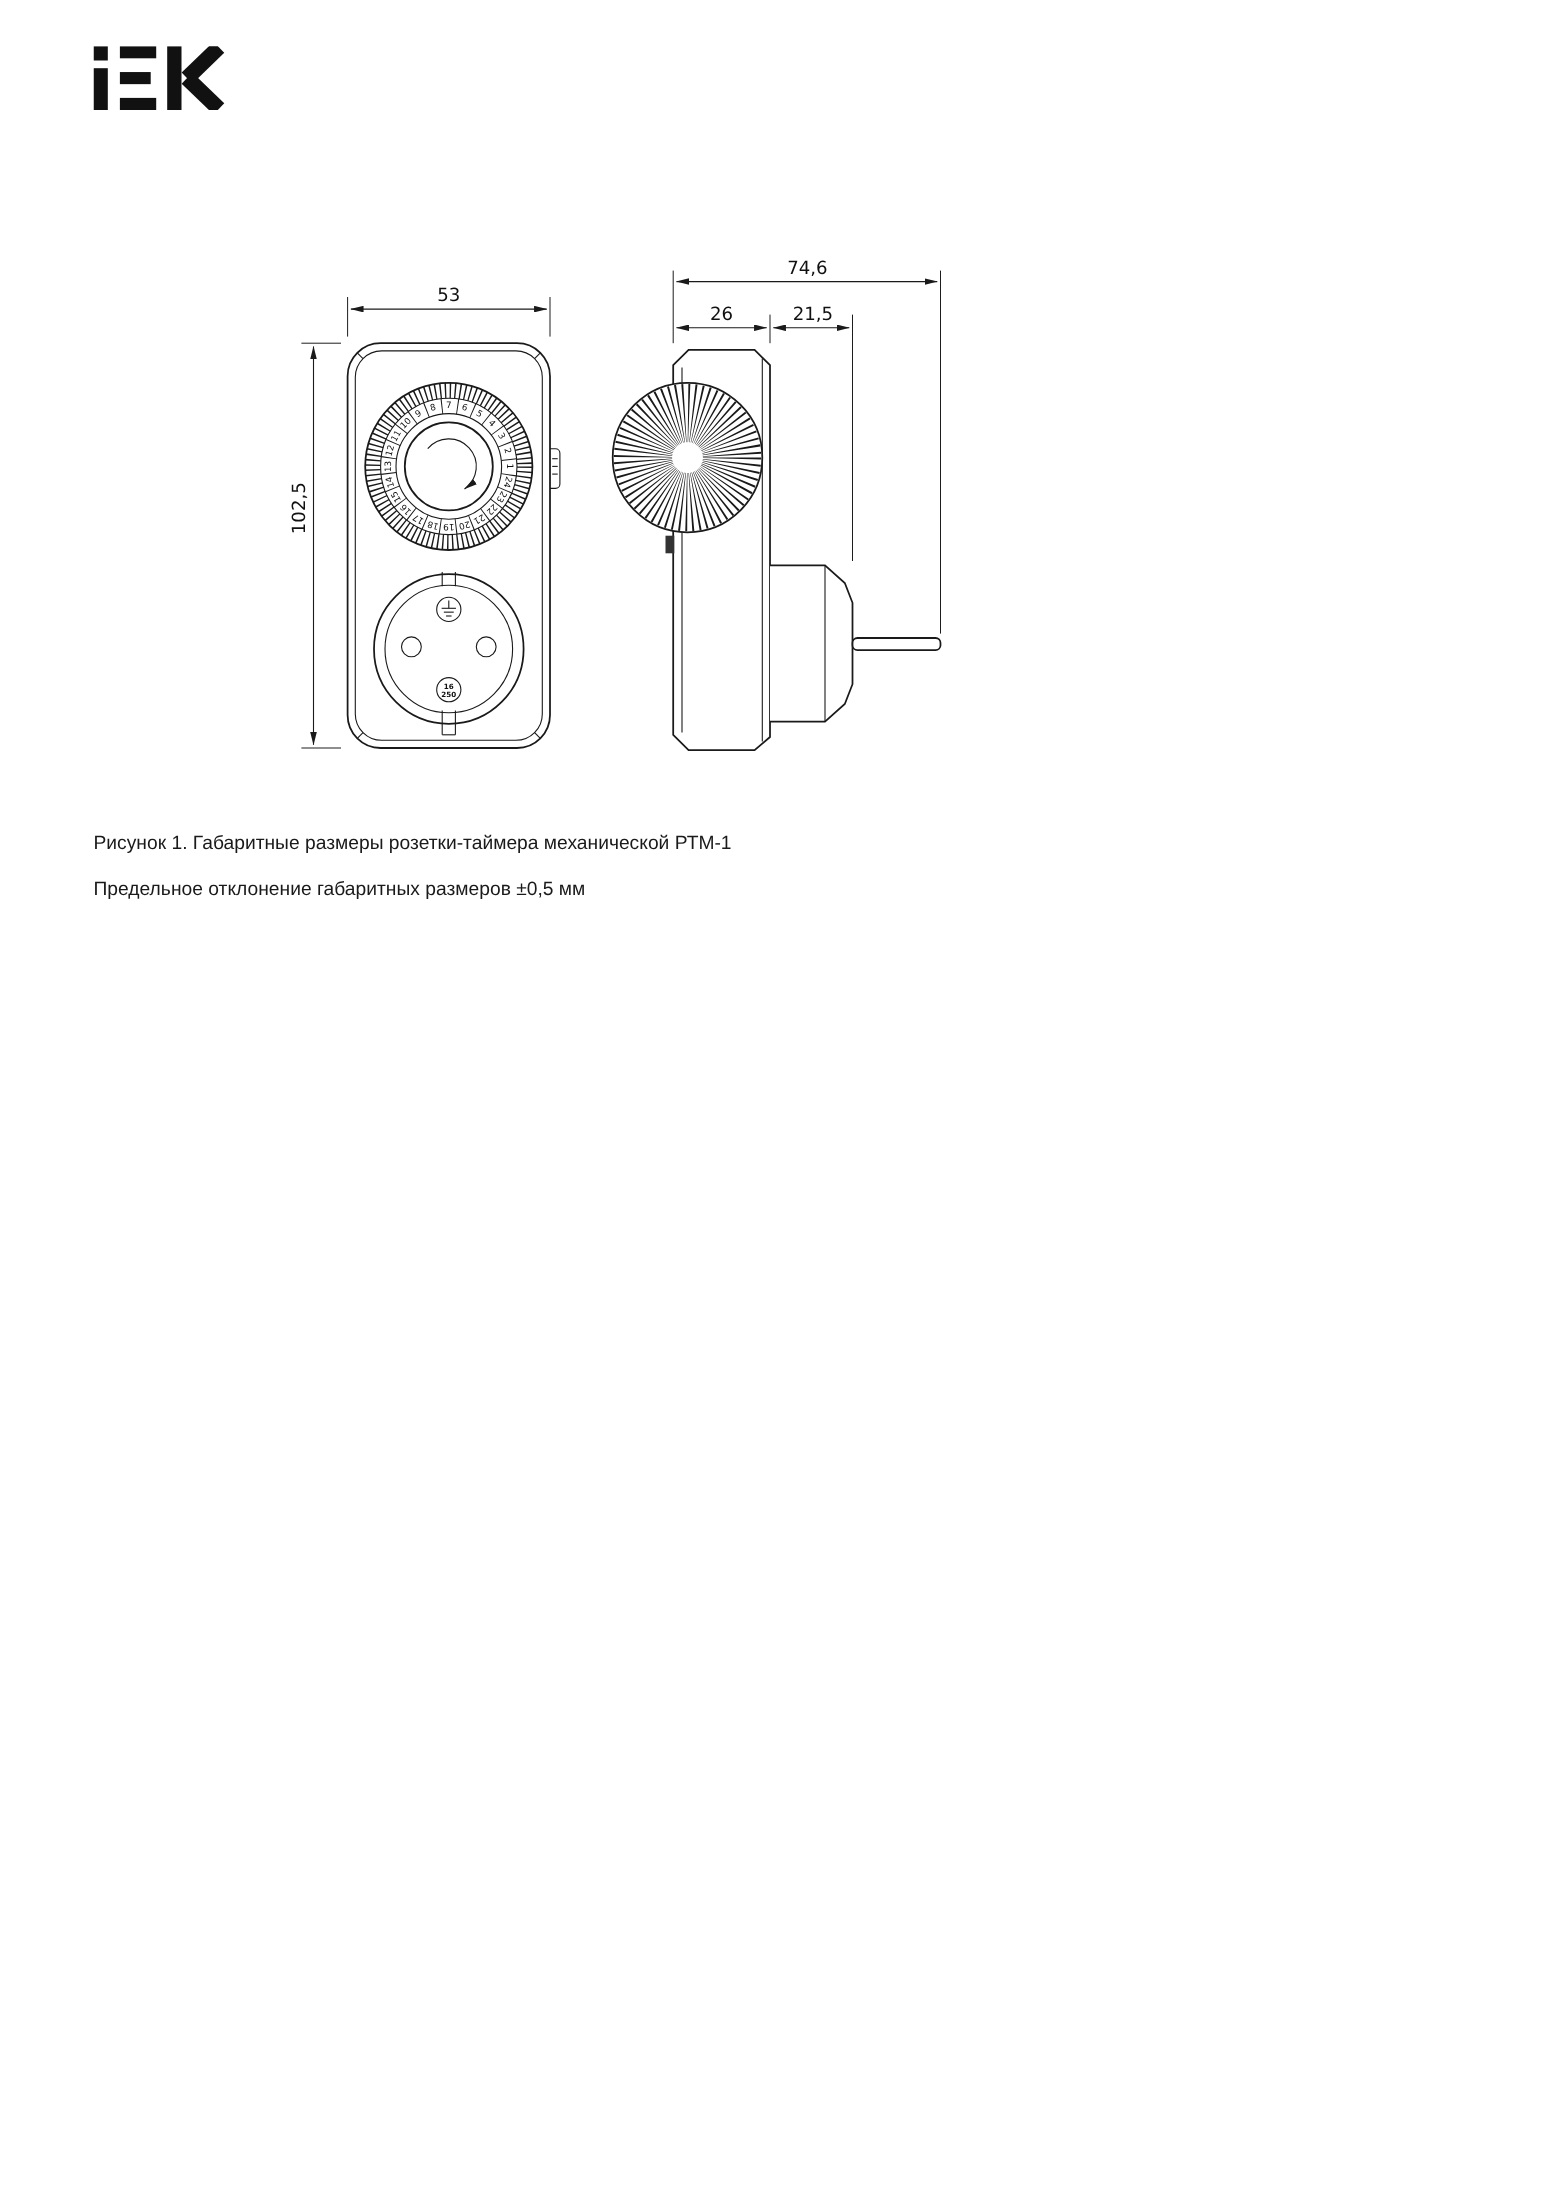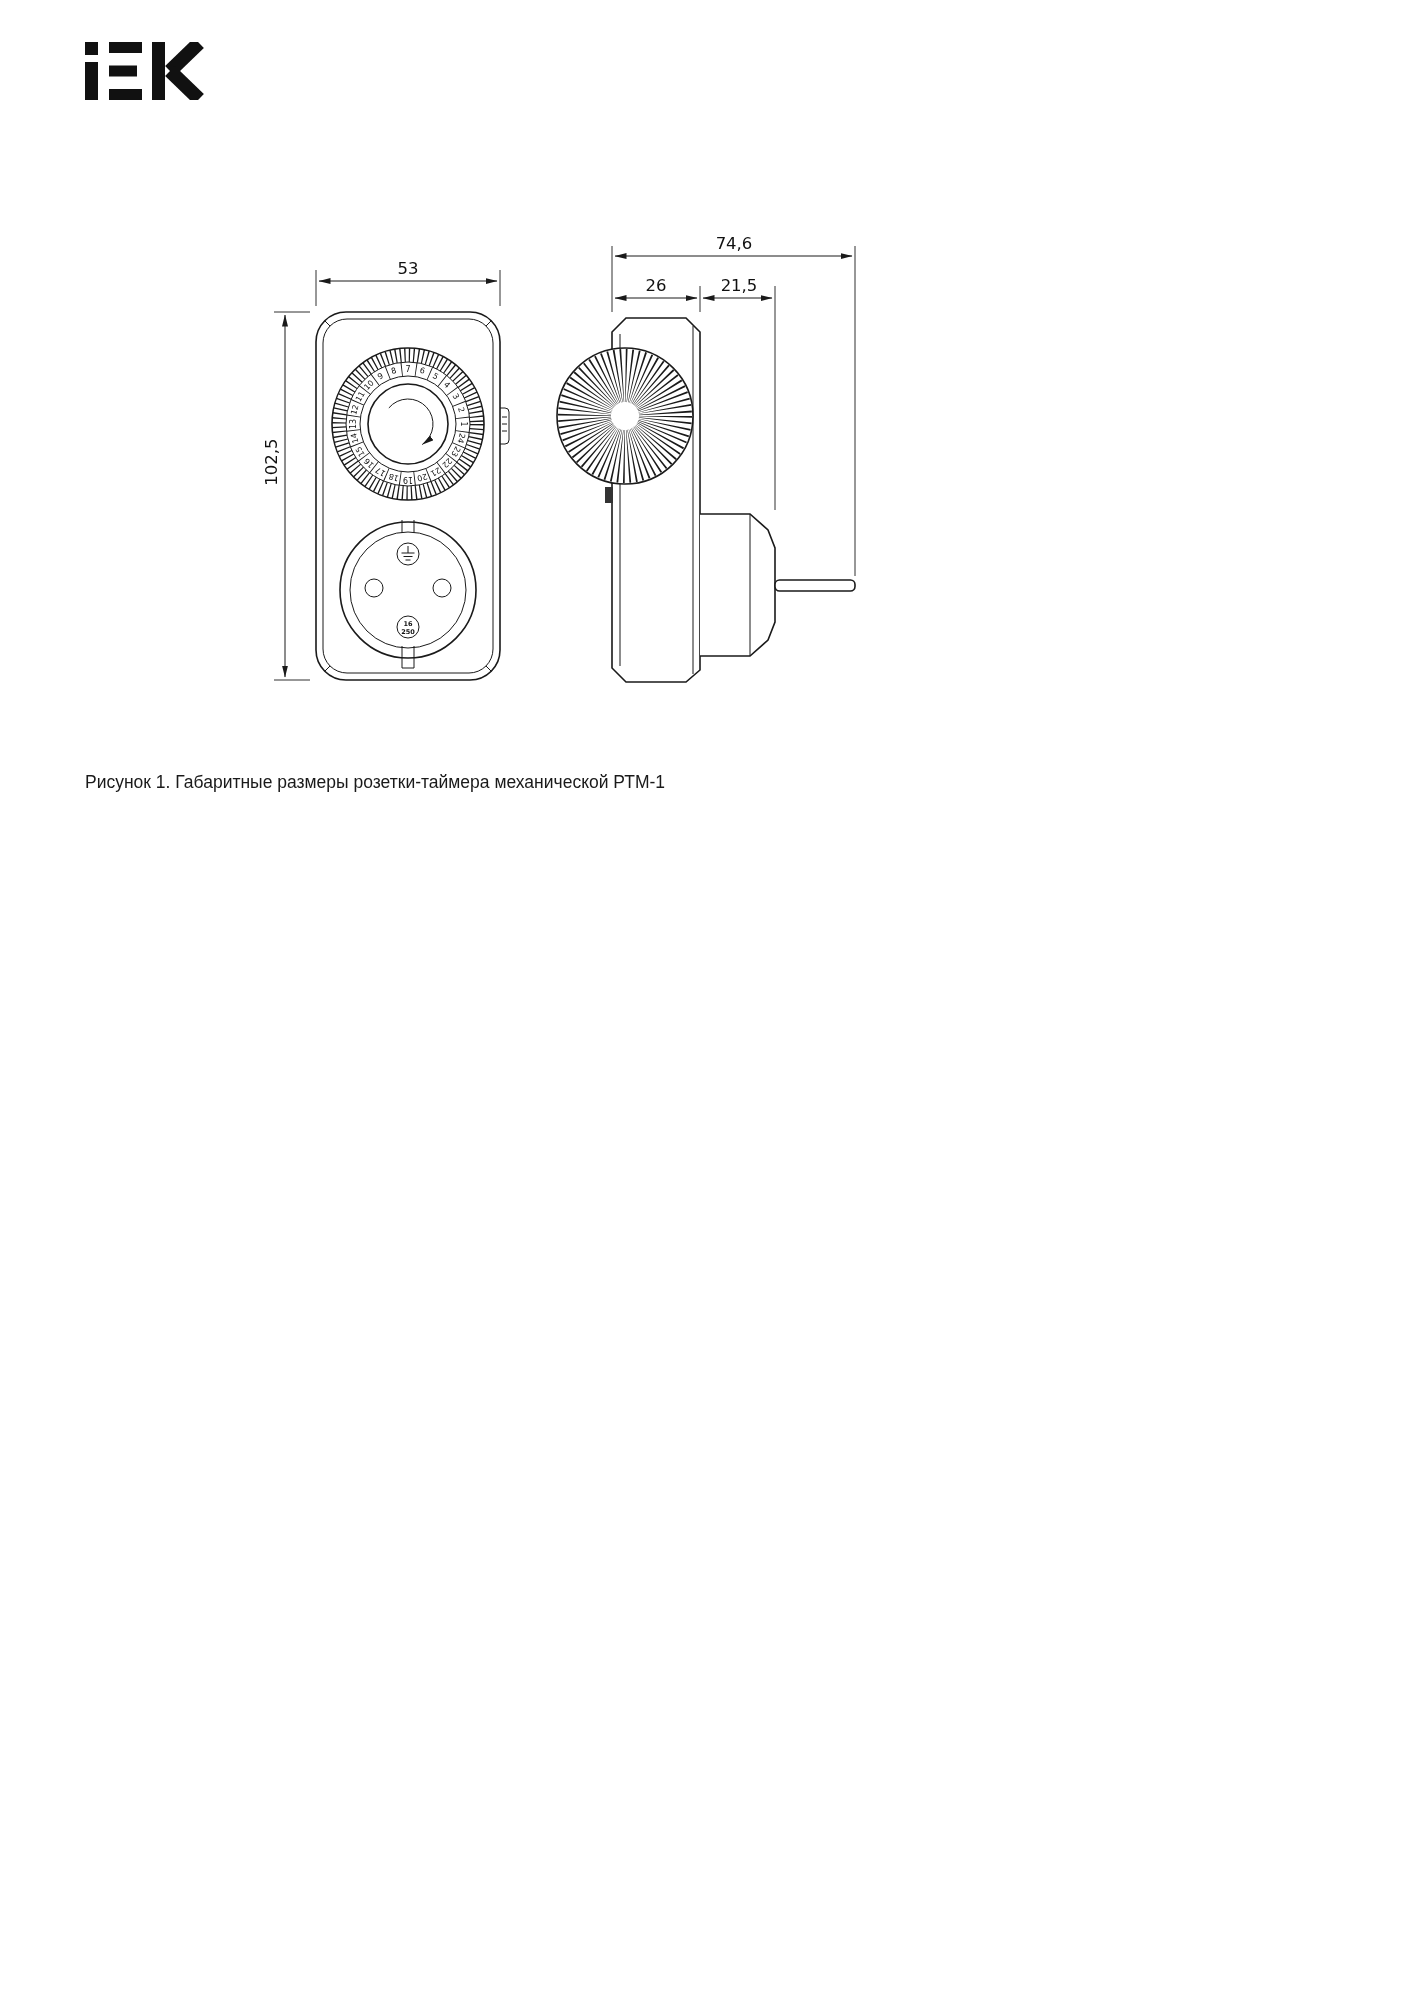--- a/index.html
+++ b/index.html
@@ -17,7 +17,7 @@
   .dial-num{font-family:"DejaVu Sans",sans-serif;font-size:8px;fill:#111;text-anchor:middle;dominant-baseline:middle;}
   .tiny{font-family:"DejaVu Sans",sans-serif;font-size:6.5px;font-weight:bold;fill:#111;text-anchor:middle;}
   #caption{position:absolute;left:85px;top:756px;font-size:17.5px;color:#1a1a1a;}
-  #caption p{margin:16px 0 21px 0;line-height:21px;}
+  #caption p{margin:0 0 21px 0;line-height:21px;}
 </style>
 </head>
 <body>

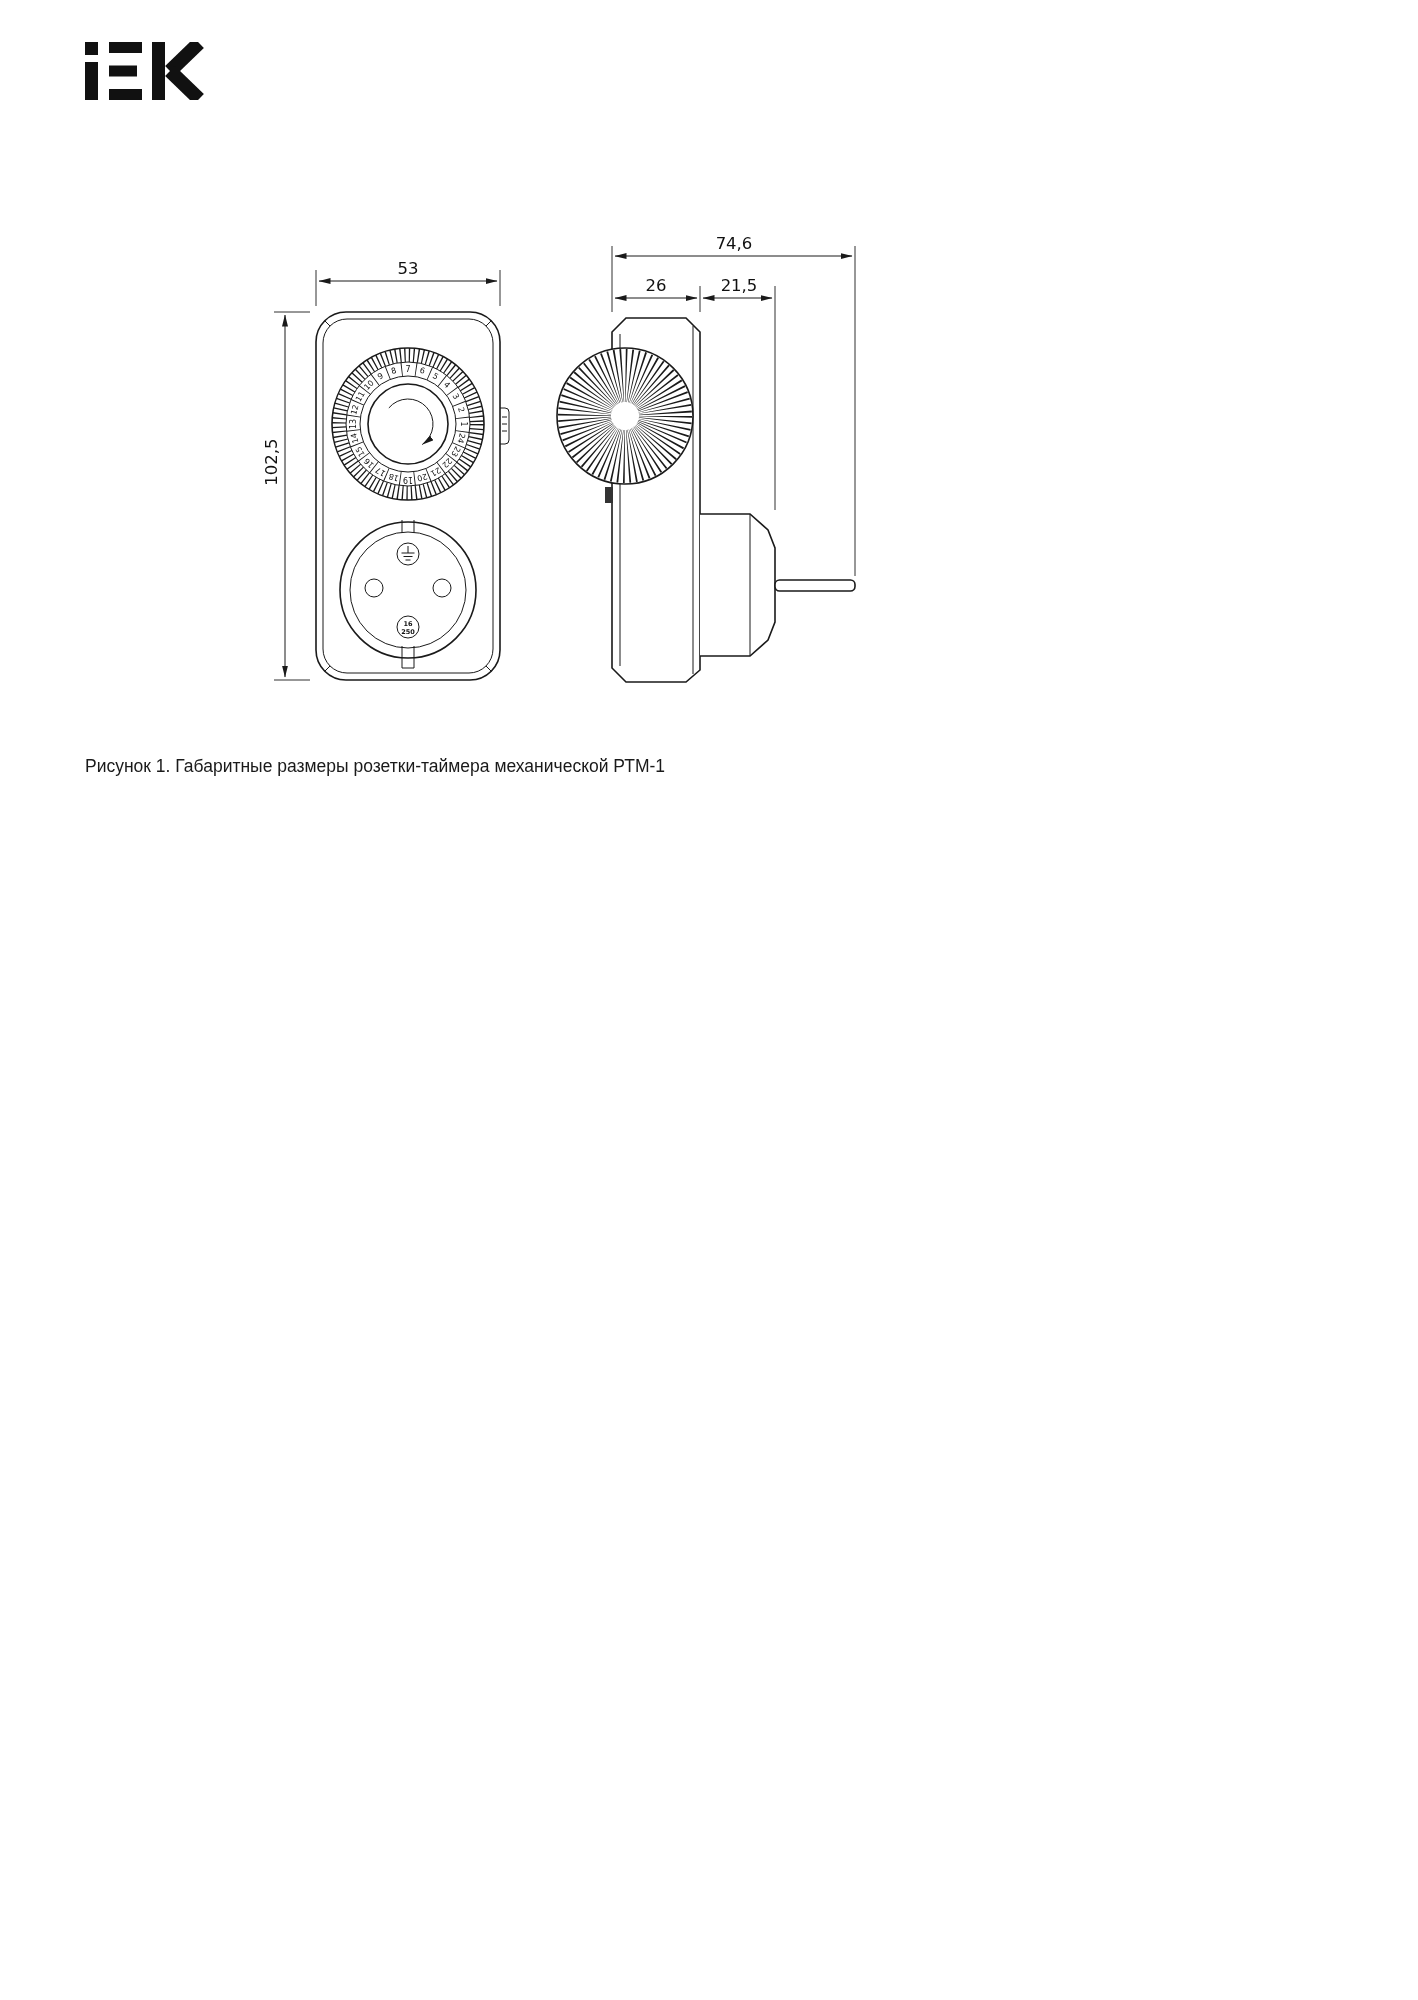--- a/index.html
+++ b/index.html
@@ -203,6 +203,7 @@
 
   <div id="caption">
     <p>Рисунок 1. Габаритные размеры розетки-таймера механической РТМ-1</p>
+    <p>Предельное отклонение габаритных размеров ±0,5 мм</p>
   </div>
 
 </div>

